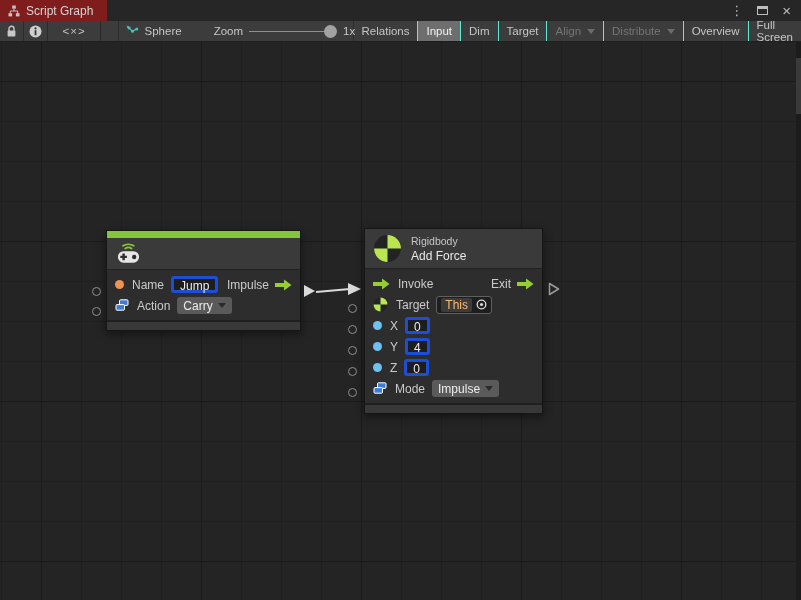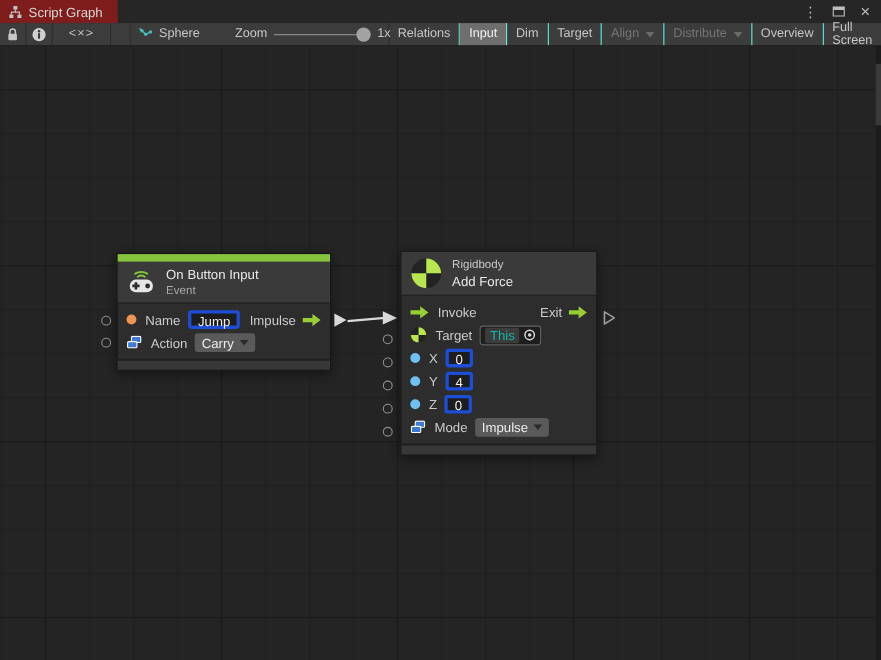--- a/index.html
+++ b/index.html
@@ -191,10 +191,6 @@
             <circle cx="19.2" cy="14" r="2.2" fill="#2D2D2D"></circle>
           </svg>
         </span>
-        <div class="titles">
-          <div class="t">On Button Input</div>
-          <div class="s">Event</div>
-        </div>
       </div>
       <div class="body">
         <div class="row">

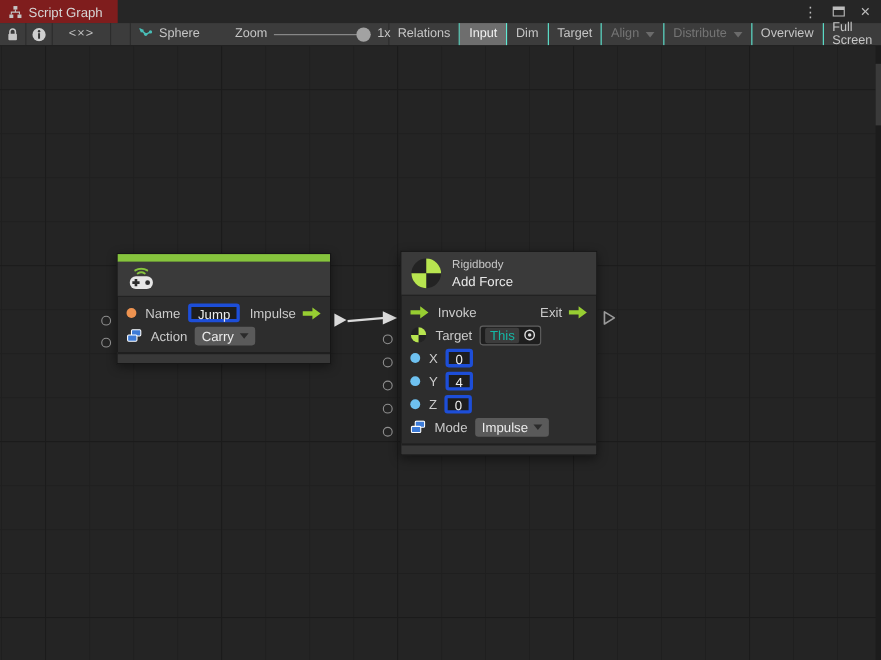--- a/index.html
+++ b/index.html
@@ -62,7 +62,7 @@
   .dropdown .tri { width:0; height:0; border-left:4px solid transparent; border-right:4px solid transparent; border-top:5px solid #2B2B2B; }
 
   .objpill { margin-left:7px; display:flex; align-items:center; gap:4px; background:#1E1E1E; border:1px solid #606060; border-radius:3px; padding:1px 4px; height:18px; }
-  .objpill .chip { background:#3C3C3C; border-radius:2px; padding:0 4px; font-size:12px; color:#14b8a6; line-height:14px; }
+  .objpill .chip { background:#3C3C3C; border-radius:2px; padding:0 4px; font-size:12px; color:#fdba74; line-height:14px; }
 
   .right-out { margin-left:auto; display:flex; align-items:center; gap:6px; }
 

